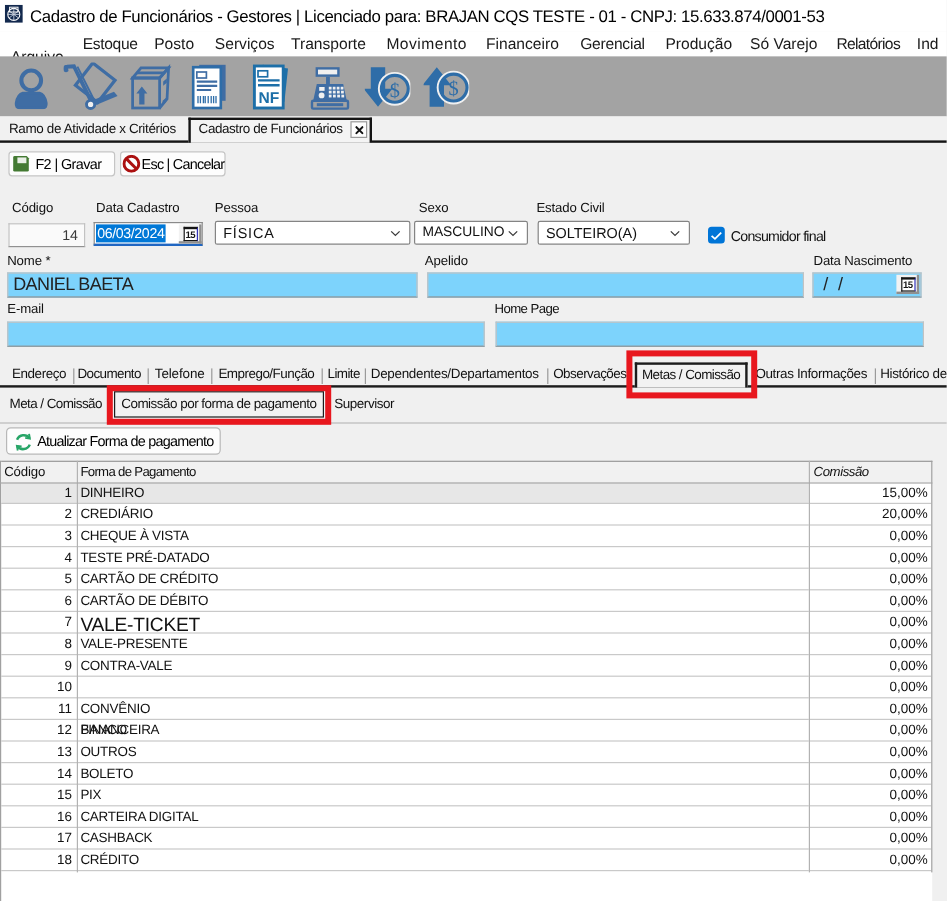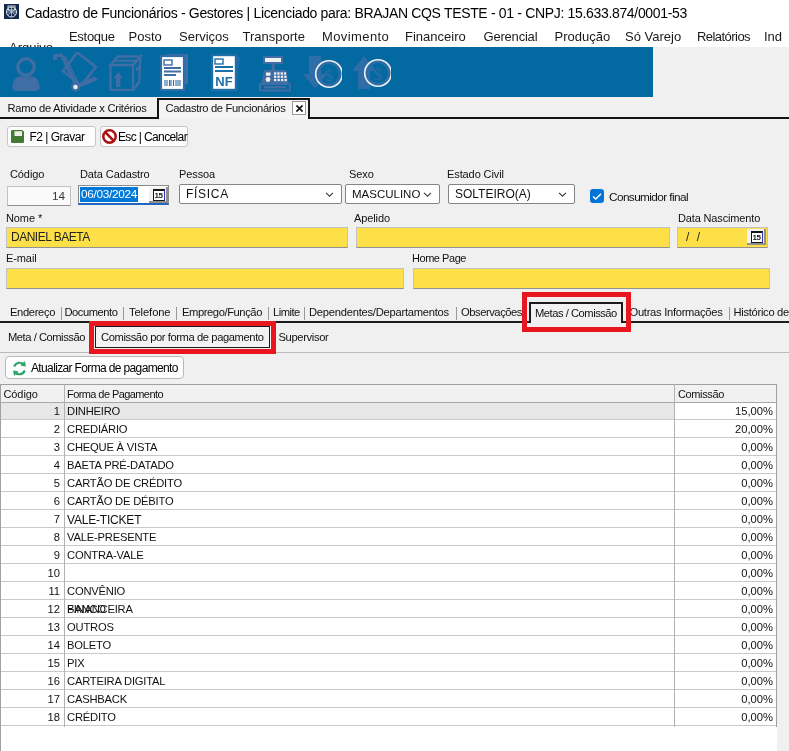--- a/index.html
+++ b/index.html
@@ -38,7 +38,7 @@
   <span class="abs" style="left:764px;top:3px;">Ind</span>
 </div>
 
-<div class="abs" style="left:0;top:47px;width:653px;height:50px;background:#0369a1;">
+<div class="abs" style="left:0;top:47px;width:789px;height:50px;background:#a3a3a3;">
 <svg class="abs" style="left:10px;top:9px" width="32" height="35" viewBox="0 0 32 35">
  <circle cx="16" cy="11" r="8.2" fill="none" stroke="#3f6da4" stroke-width="3.4"></circle>
  <path d="M6 34 Q3 34 3.3 30 Q4.6 22.5 9 21.5 L23 21.5 Q27.4 22.5 28.7 30 Q29 34 26 34 Z" fill="#3f6da4" stroke="#3f6da4" stroke-width="2"></path>

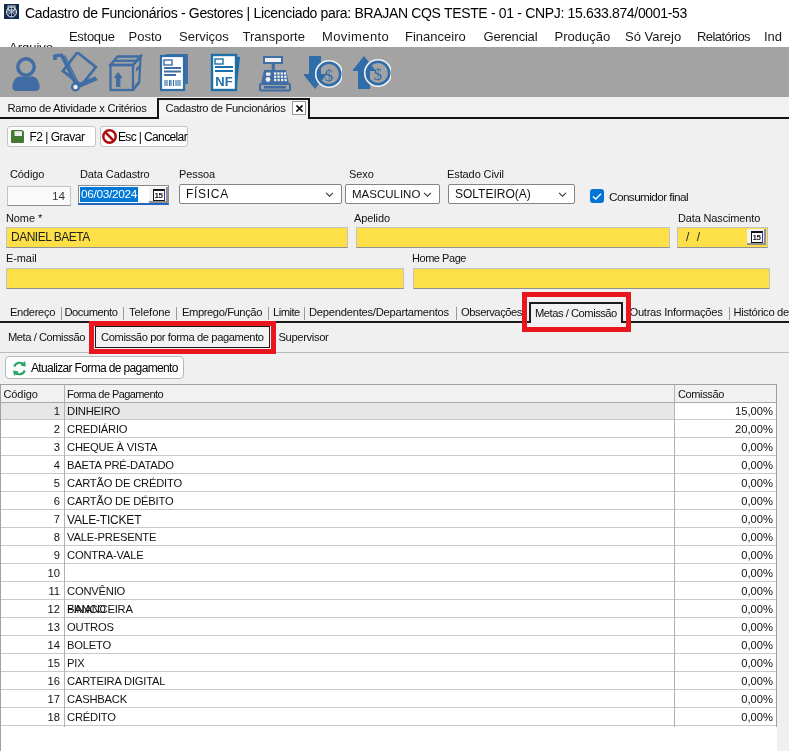--- a/index.html
+++ b/index.html
@@ -6,7 +6,7 @@
   body { font-family:"Liberation Sans", sans-serif; background:#f0f0f0; position:relative; }
   .abs { position:absolute; }
   .lbl { position:absolute; font-size:11px; letter-spacing:-0.1px; color:#111; white-space:nowrap; }
-  .inp { position:absolute; background:#fde047; border:1px solid #c2c2c2; border-bottom-color:#919191; font-size:12px; color:#222; white-space:nowrap; }
+  .inp { position:absolute; background:#7dd3fc; border:1px solid #c2c2c2; border-bottom-color:#919191; font-size:15px; color:#222; white-space:nowrap; }
   .combo { position:absolute; background:#fff; border:1px solid #848484; border-radius:2px; font-size:12px; color:#111; white-space:nowrap; }
   .combo .chev { position:absolute; right:7px; top:50%; margin-top:-4px; width:9px; height:9px; }
   .t1 { position:absolute; font-size:11.2px; color:#111; white-space:nowrap; }

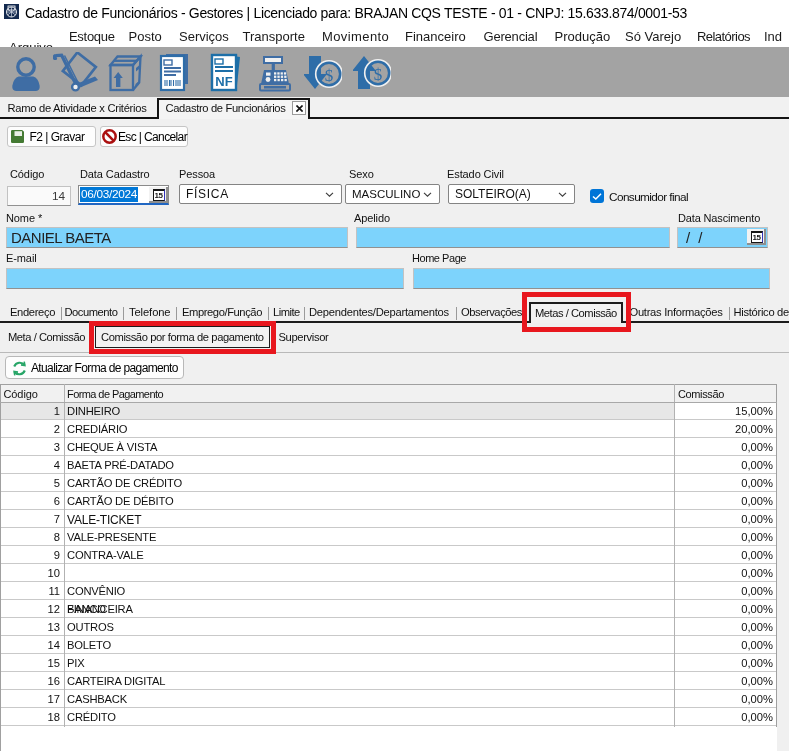--- a/index.html
+++ b/index.html
@@ -241,7 +241,7 @@
 <div class="abs" style="left:674px;top:384px;width:1px;height:343px;background:#b2b2b2;z-index:5;"></div>
 <div class="abs" style="left:3.5px;top:388px;font-size:11px;letter-spacing:-0.1px;color:#111;">Código</div>
 <div class="abs" style="left:67px;top:388px;font-size:11px;letter-spacing:-0.58px;color:#111;">Forma de Pagamento</div>
-<div class="abs" style="left:678px;top:388px;font-size:11px;letter-spacing:-0.37px;color:#111;">Comissão</div>
+<div class="abs" style="left:678px;top:388px;font-size:11px;letter-spacing:-0.37px;color:#111;font-style:italic;">Comissão</div>
 <div class="abs" style="left:1px;top:402px;width:673px;height:18px;background:#e7e7e7;border-bottom:1px solid #c9c9c9;"></div>
 <div class="abs" style="left:675px;top:402px;width:101px;height:18px;border-bottom:1px solid #c9c9c9;"></div>
 <div class="abs" style="left:1px;top:405px;width:59px;font-size:11.2px;color:#111;text-align:right;">1</div>

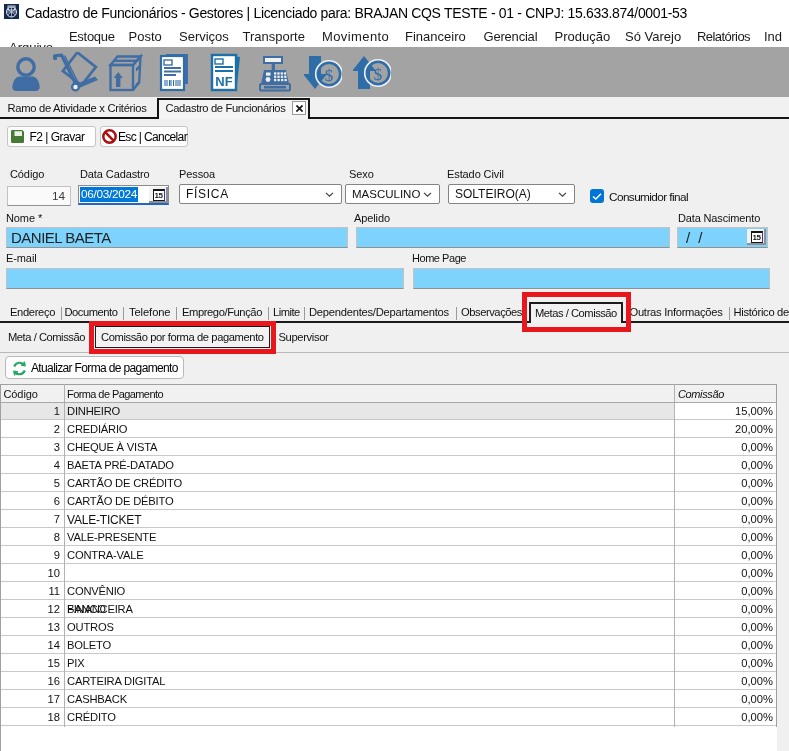--- a/index.html
+++ b/index.html
@@ -260,7 +260,7 @@
 <div class="abs" style="left:1px;top:456px;width:673px;height:18px;border-bottom:1px solid #c9c9c9;"></div>
 <div class="abs" style="left:675px;top:456px;width:101px;height:18px;border-bottom:1px solid #c9c9c9;"></div>
 <div class="abs" style="left:1px;top:459px;width:59px;font-size:11.2px;color:#111;text-align:right;">4</div>
-<div class="abs" style="left:67px;top:459px;font-size:11.2px;letter-spacing:-0.2px;color:#111;white-space:nowrap;">BAETA PRÉ-DATADO</div>
+<div class="abs" style="left:67px;top:459px;font-size:11.2px;letter-spacing:-0.2px;color:#111;white-space:nowrap;">TESTE PRÉ-DATADO</div>
 <div class="abs" style="left:675px;top:459px;width:98px;font-size:11.2px;color:#111;text-align:right;">0,00%</div>
 <div class="abs" style="left:1px;top:474px;width:673px;height:18px;border-bottom:1px solid #c9c9c9;"></div>
 <div class="abs" style="left:675px;top:474px;width:101px;height:18px;border-bottom:1px solid #c9c9c9;"></div>

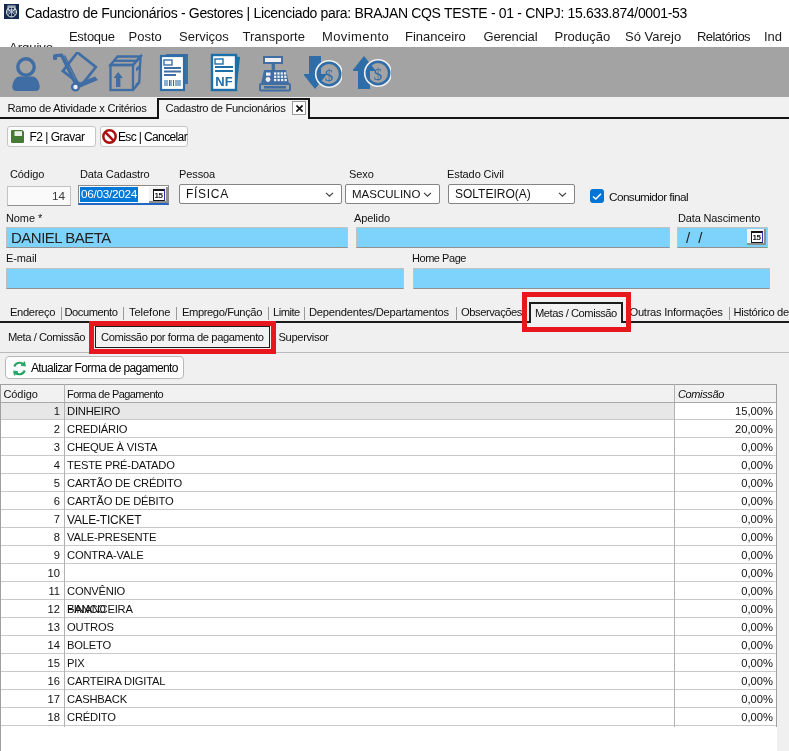--- a/index.html
+++ b/index.html
@@ -275,7 +275,7 @@
 <div class="abs" style="left:1px;top:510px;width:673px;height:18px;border-bottom:1px solid #c9c9c9;"></div>
 <div class="abs" style="left:675px;top:510px;width:101px;height:18px;border-bottom:1px solid #c9c9c9;"></div>
 <div class="abs" style="left:1px;top:513px;width:59px;font-size:11.2px;color:#111;text-align:right;">7</div>
-<div class="abs" style="left:67px;top:513px;font-size:12px;letter-spacing:-0.2px;color:#111;white-space:nowrap;">VALE-TICKET</div>
+<div class="abs" style="left:67px;top:513px;font-size:16px;letter-spacing:-0.2px;color:#111;white-space:nowrap;">VALE-TICKET</div>
 <div class="abs" style="left:675px;top:513px;width:98px;font-size:11.2px;color:#111;text-align:right;">0,00%</div>
 <div class="abs" style="left:1px;top:528px;width:673px;height:18px;border-bottom:1px solid #c9c9c9;"></div>
 <div class="abs" style="left:675px;top:528px;width:101px;height:18px;border-bottom:1px solid #c9c9c9;"></div>

